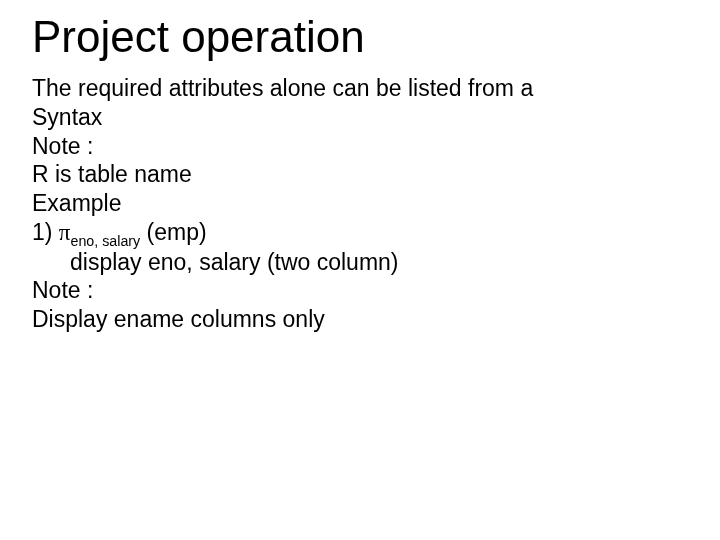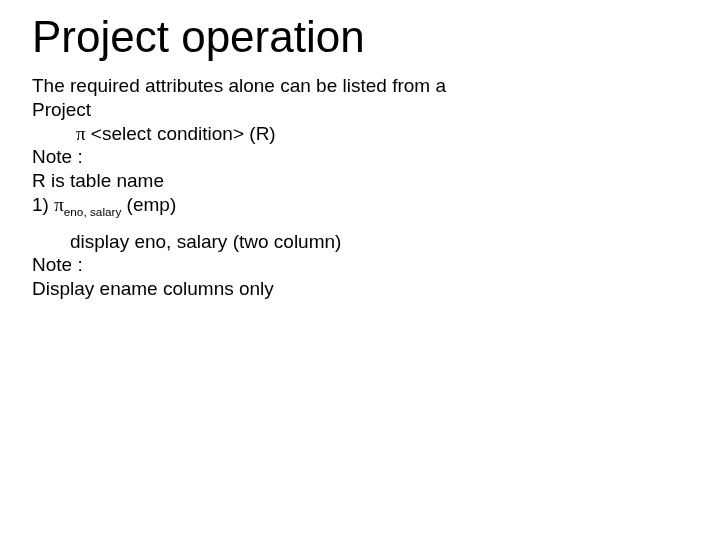--- a/index.html
+++ b/index.html
@@ -20,7 +20,7 @@
       font-weight: 400;
     }
     .body {
-      font-size: 19px;
+      font-size: 23px;
       line-height: 1.25;
     }
     .indent {

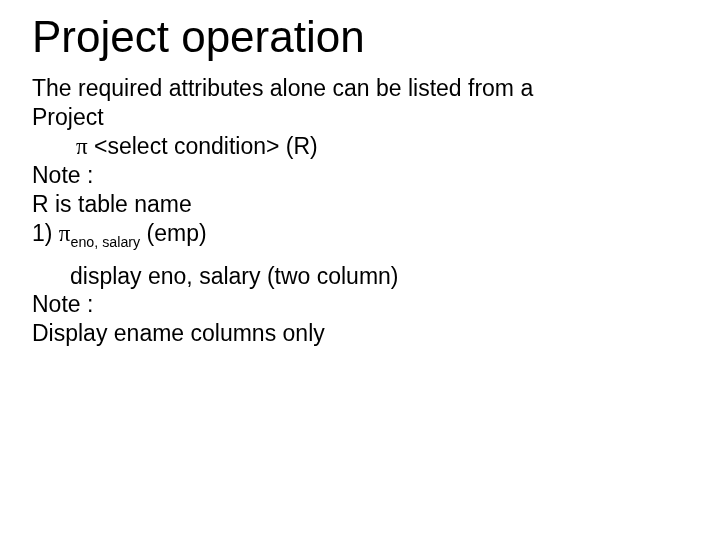--- a/index.html
+++ b/index.html
@@ -47,7 +47,7 @@
   <h1 class="title">Project operation</h1>
   <div class="body">
     <div>The required attributes alone can be listed from a</div>
-    <div>Project</div>
+    <div>Syntax</div>
     <div class="indent"><span class="sym">π</span><span> &lt;select condition&gt; (R)</span></div>
     <div>Note :</div>
     <div>R is table name</div>

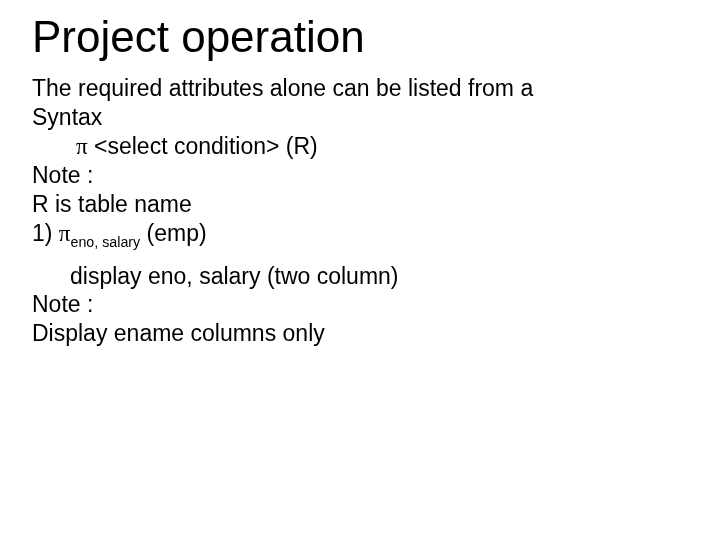--- a/index.html
+++ b/index.html
@@ -48,7 +48,6 @@
   <div class="body">
     <div>The required attributes alone can be listed from a</div>
     <div>Syntax</div>
-    <div class="indent"><span class="sym">π</span><span> &lt;select condition&gt; (R)</span></div>
     <div>Note :</div>
     <div>R is table name</div>
     <div><span>1)  </span><span class="sym">π</span><sub>eno, salary</sub><span> (emp)</span></div>

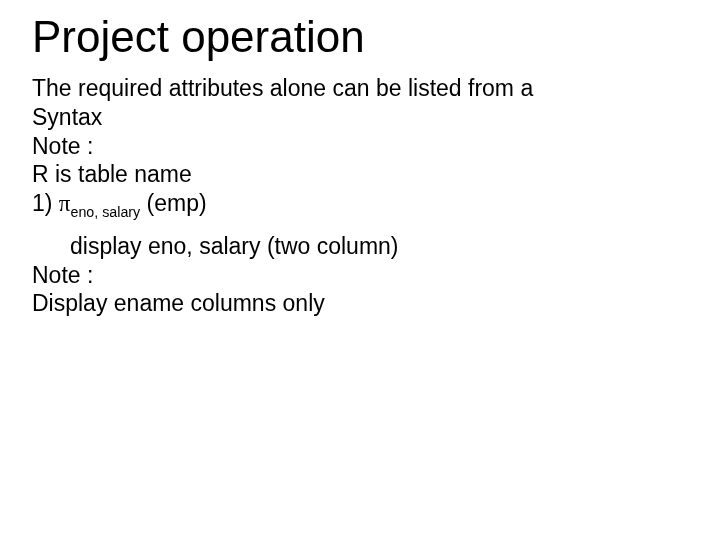--- a/index.html
+++ b/index.html
@@ -50,6 +50,7 @@
     <div>Syntax</div>
     <div>Note :</div>
     <div>R is table name</div>
+    <div>Example</div>
     <div><span>1)  </span><span class="sym">π</span><sub>eno, salary</sub><span> (emp)</span></div>
     <div class="ex-indent">display eno, salary (two column)</div>
     <div>Note :</div>

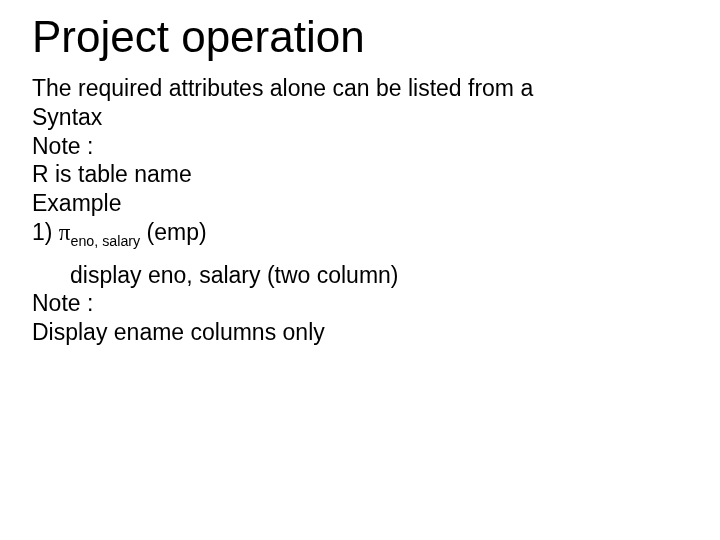--- a/index.html
+++ b/index.html
@@ -28,7 +28,6 @@
     }
     .ex-indent {
       padding-left: 38px;
-      margin-top: 13px;
     }
     sub {
       font-size: 0.62em;

